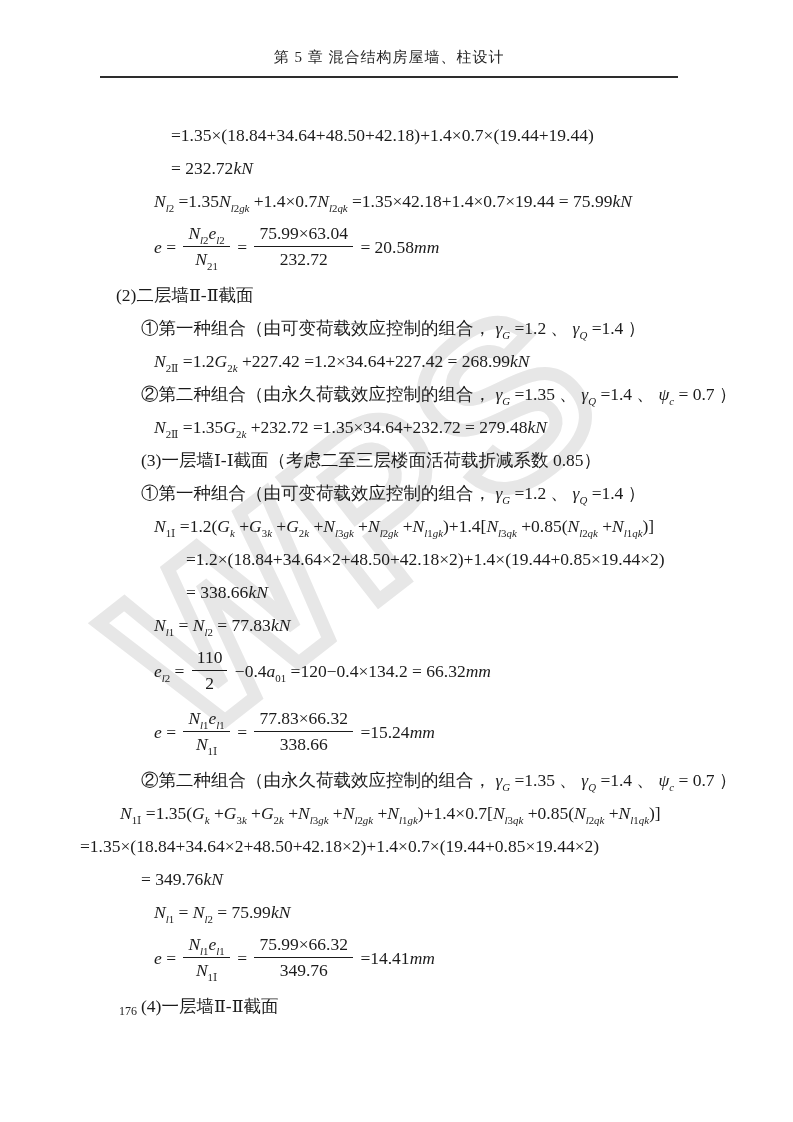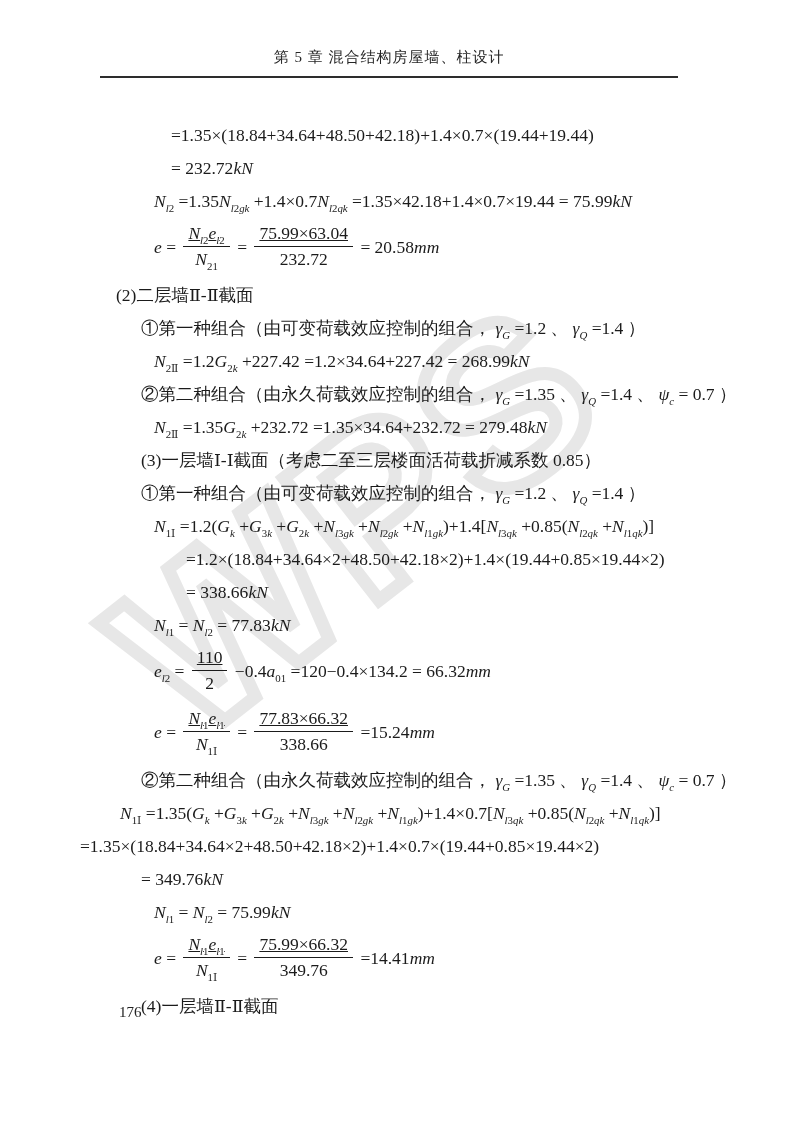--- a/index.html
+++ b/index.html
@@ -13,7 +13,7 @@
   .line i{font-style:italic;}
   .line sub{font-size:0.62em;line-height:0;}
   .frac{display:inline-block;vertical-align:middle;text-align:center;margin:1px 3px;transform:translateY(-2px);}
-  .frac .num{display:block;border-bottom:1.4px solid #1b1b1b;padding:0 5px;text-decoration:underline;}
+  .frac .num{display:block;border-bottom:1.4px solid #1b1b1b;padding:0 5px;}
   .frac .den{display:block;padding:0 5px;}
   .pagenum{position:absolute;left:119px;top:1004px;z-index:1;font-size:15px;color:#222;}
 </style>

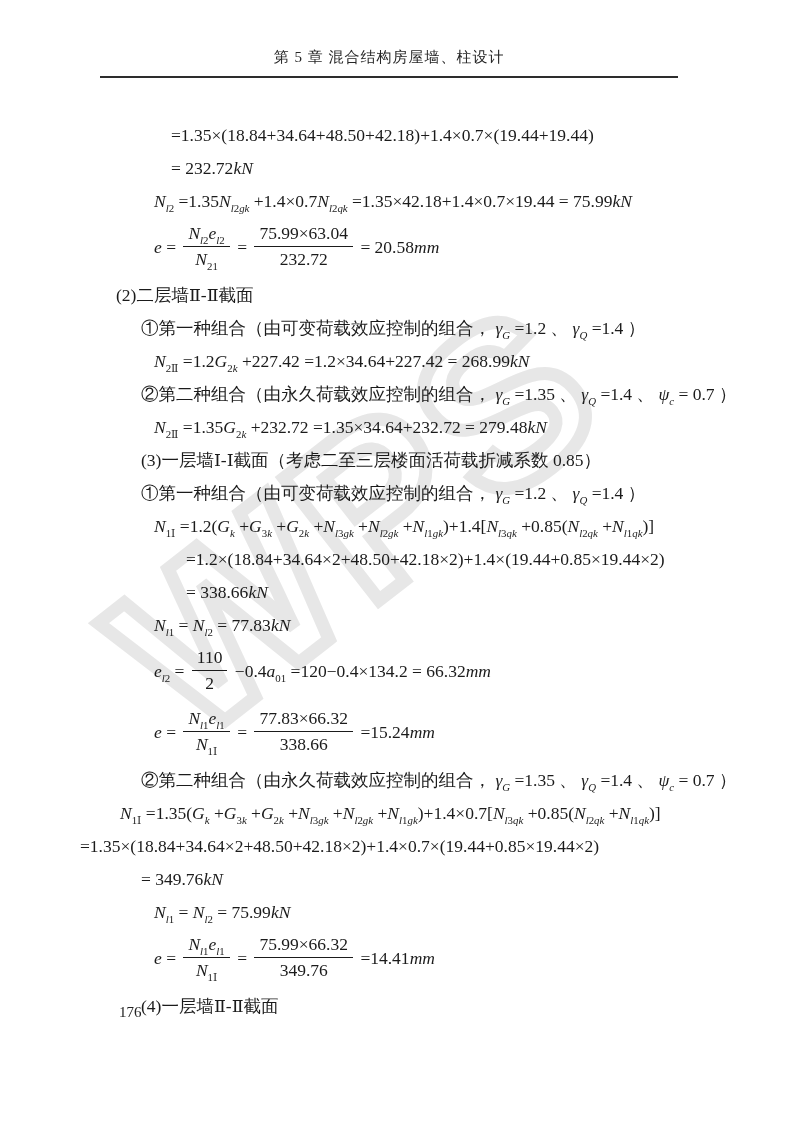--- a/index.html
+++ b/index.html
@@ -15,7 +15,7 @@
   .frac{display:inline-block;vertical-align:middle;text-align:center;margin:1px 3px;transform:translateY(-2px);}
   .frac .num{display:block;border-bottom:1.4px solid #1b1b1b;padding:0 5px;}
   .frac .den{display:block;padding:0 5px;}
-  .pagenum{position:absolute;left:119px;top:1004px;z-index:1;font-size:15px;color:#222;}
+  .pagenum{position:absolute;left:119px;top:1004px;z-index:1;font-size:12px;color:#222;}
 </style>
 </head>
 <body>

